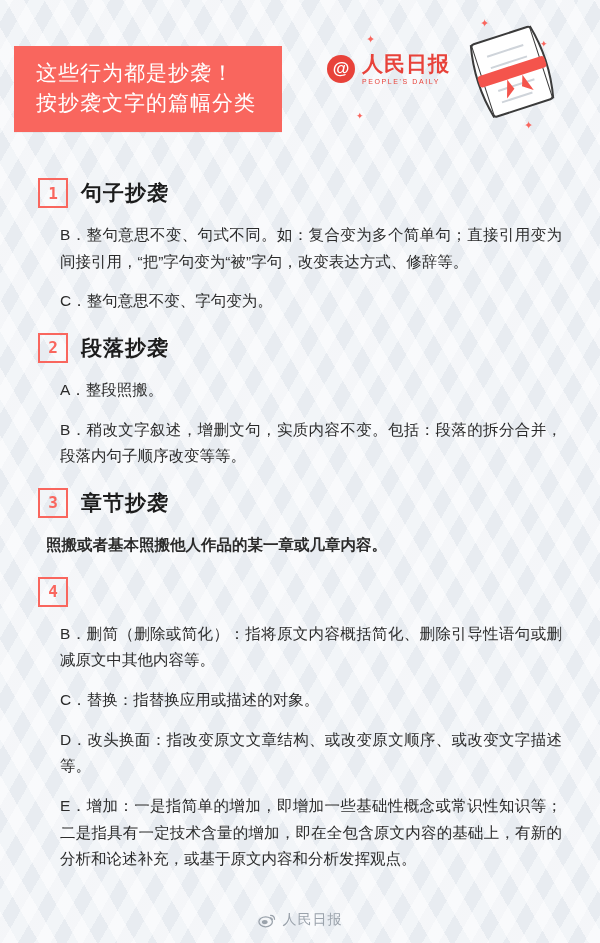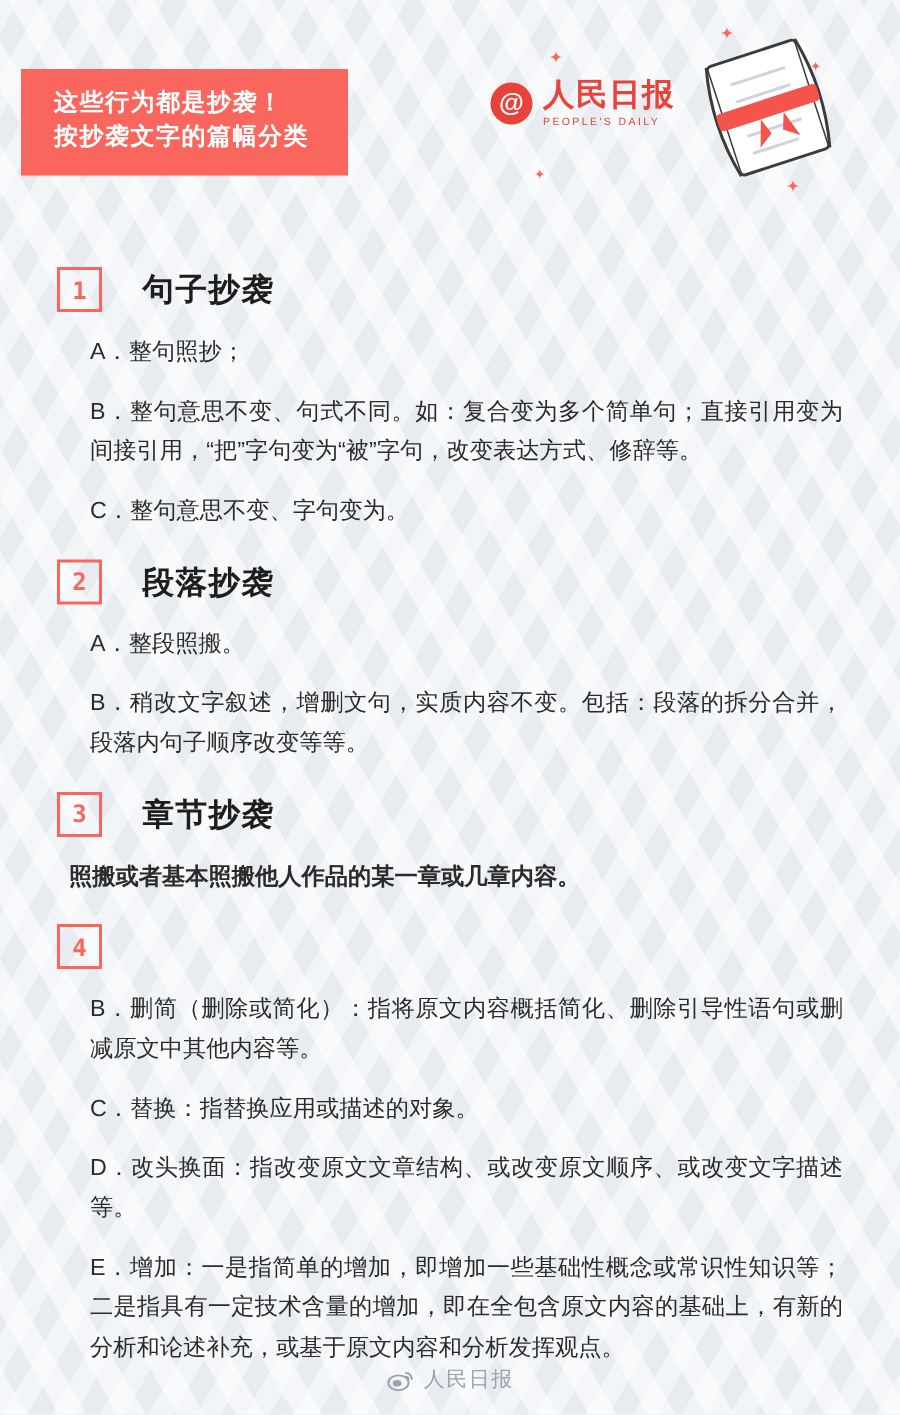--- a/index.html
+++ b/index.html
@@ -63,8 +63,8 @@
     box-shadow: 0 1px 0 rgba(0,0,0,0.04);
   }
   .title-line {
-    font-size: 16px;
-    font-weight: bold;
+    font-size: 21px;
+    font-weight: normal;
     letter-spacing: 1px;
     line-height: 1.42;
     white-space: nowrap;

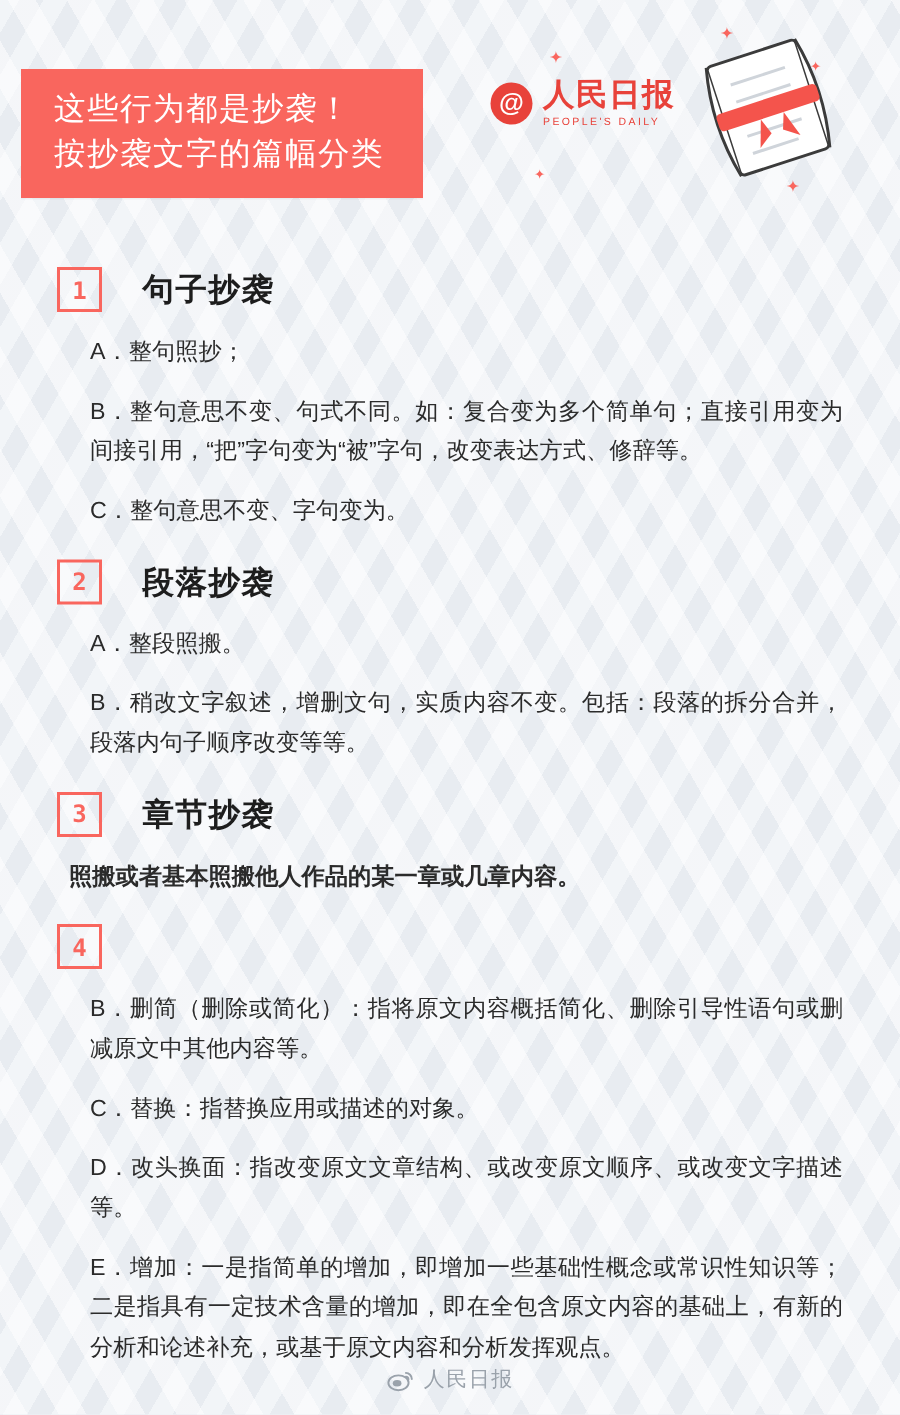--- a/index.html
+++ b/index.html
@@ -153,7 +153,6 @@
     font-weight: bold;
     color: #1d1d1d;
     letter-spacing: 1px;
-    margin-left: 14px;
   }
   .item {
     font-size: 15.5px;

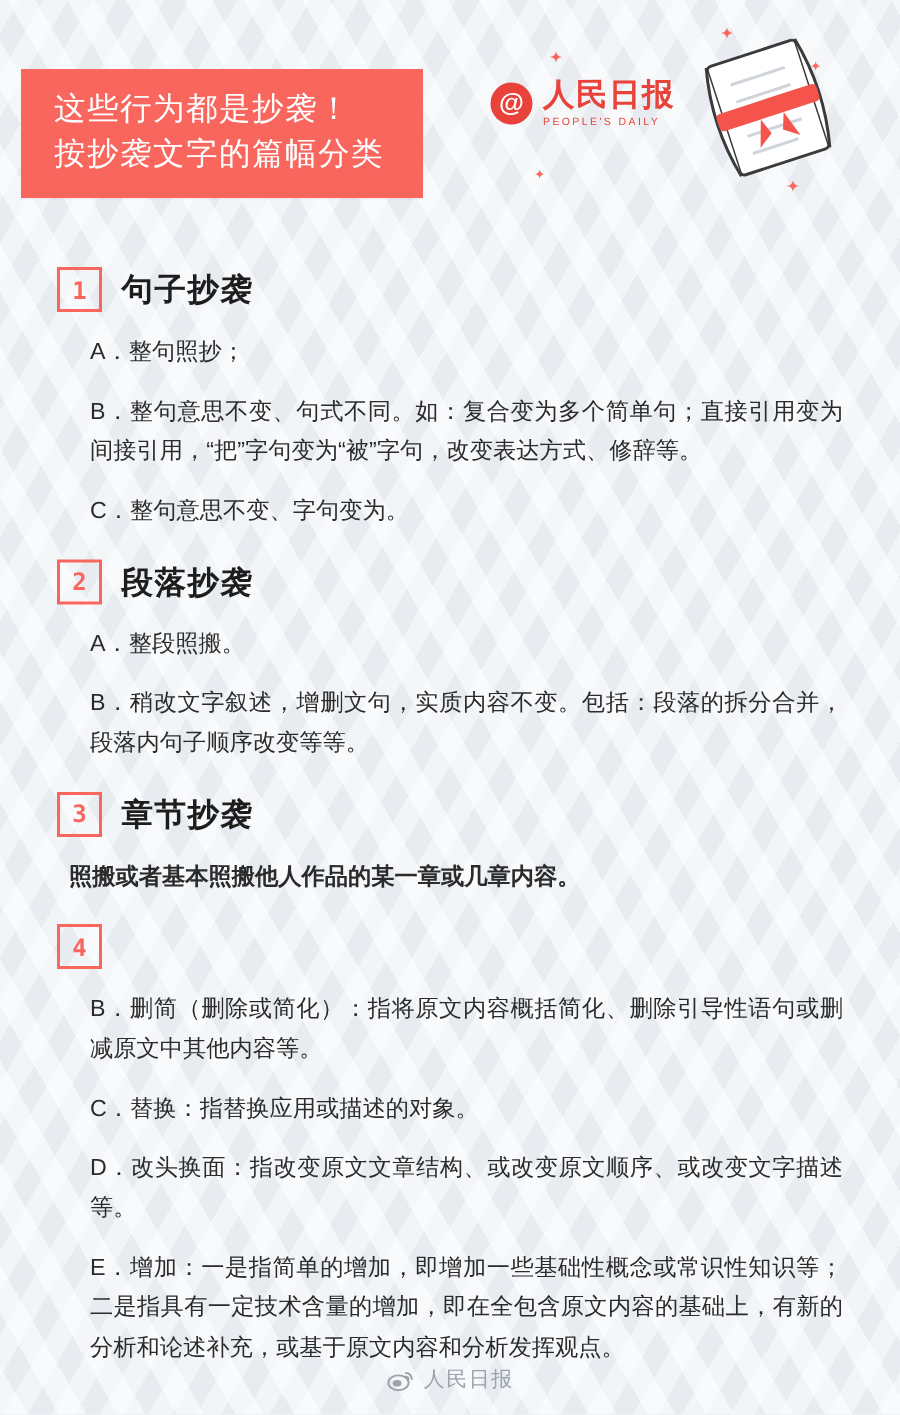--- a/index.html
+++ b/index.html
@@ -240,7 +240,6 @@
           <div class="num-badge">1</div>
           <div class="section-title">句子抄袭</div>
         </div>
-        <p class="item">A．整句照抄；</p>
         <p class="item">B．整句意思不变、句式不同。如：复合变为多个简单句；直接引用变为间接引用，“把”字句变为“被”字句，改变表达方式、修辞等。</p>
         <p class="item">C．整句意思不变、字句变为。</p>
       </div>

